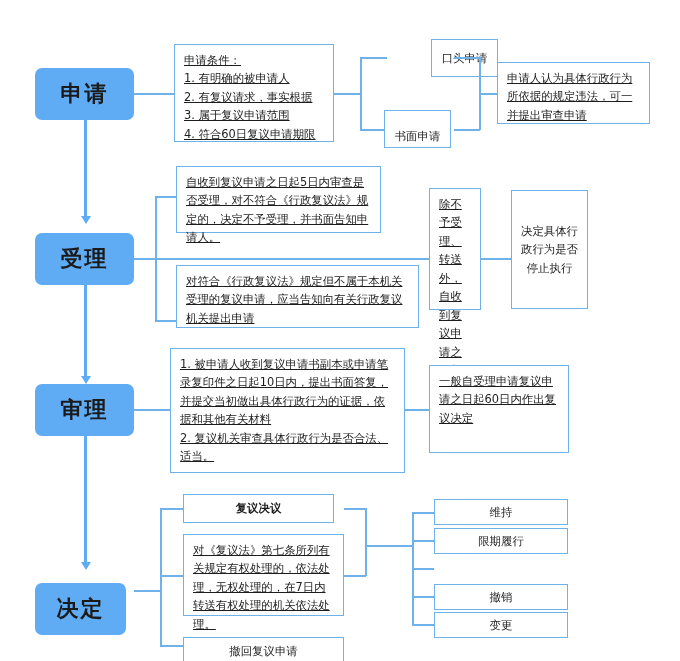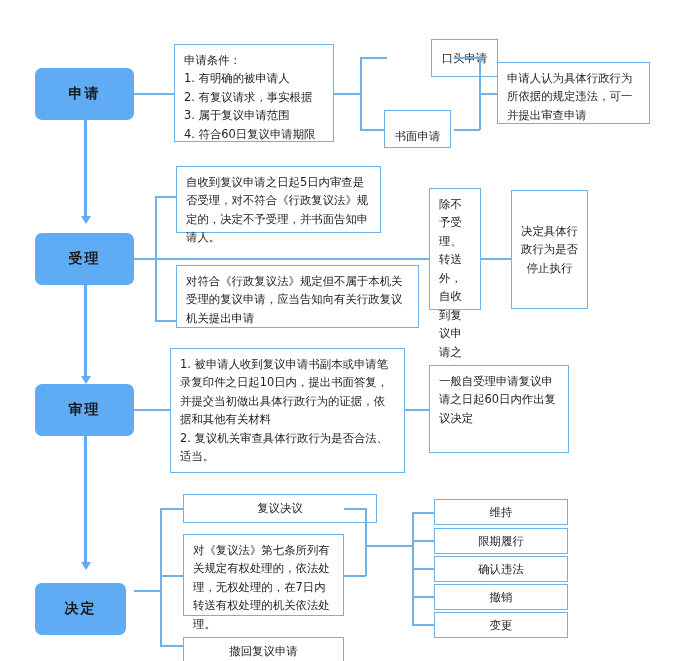--- a/index.html
+++ b/index.html
@@ -43,6 +43,7 @@
   }
   .obox.pad {
     padding: 6px 8px 16px 9px;
+    text-decoration: underline;
   }
   .obox.center {
     display: flex;

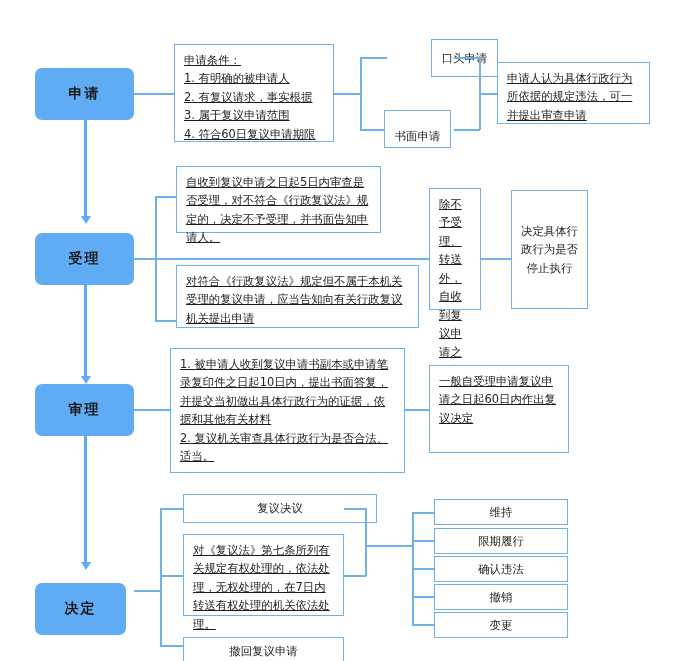--- a/index.html
+++ b/index.html
@@ -24,7 +24,7 @@
     border-radius: 7px;
     color: #1a1a1a;
     font-weight: bold;
-    font-size: 14px;
+    font-size: 22px;
     letter-spacing: 2px;
     display: flex;
     align-items: center;

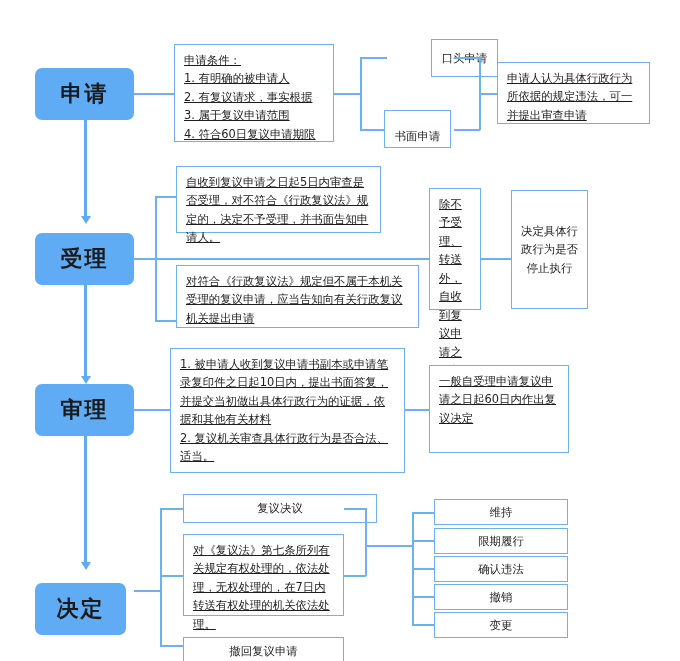--- a/index.html
+++ b/index.html
@@ -178,7 +178,7 @@
   <div class="ln h" style="left:160px; top:575px; width:23px;"></div>
   <div class="ln h" style="left:160px; top:645px; width:23px;"></div>
 
-  <div class="obox center" style="left:183px; top:494px; width:194px; height:29px;">
+  <div class="obox center" style="left:183px; top:494px; width:151px; height:29px;font-weight:bold;">
     <span>复议决议</span>
   </div>
 

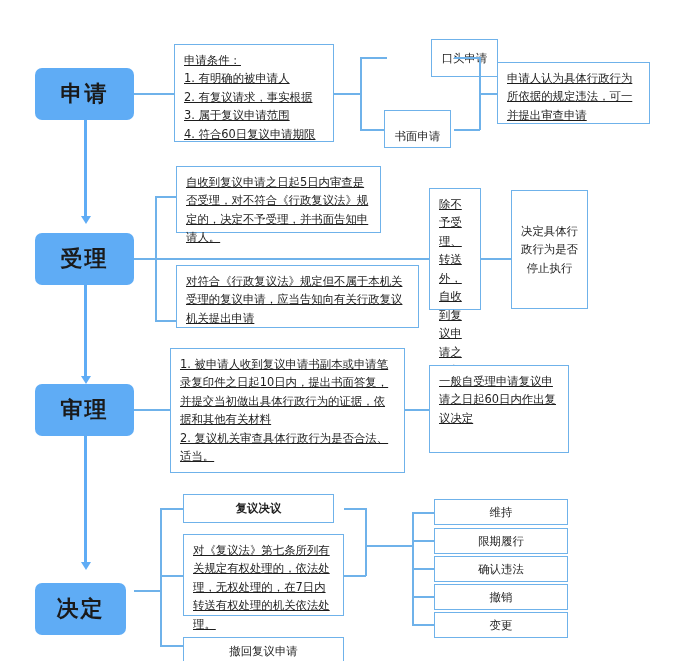--- a/index.html
+++ b/index.html
@@ -209,9 +209,6 @@
   <div class="obox center" style="left:434px; top:528px; width:134px; height:26px;">
     <span>限期履行</span>
   </div>
-  <div class="obox center" style="left:434px; top:556px; width:134px; height:26px;">
-    <span>确认违法</span>
-  </div>
   <div class="obox center" style="left:434px; top:584px; width:134px; height:26px;">
     <span>撤销</span>
   </div>

